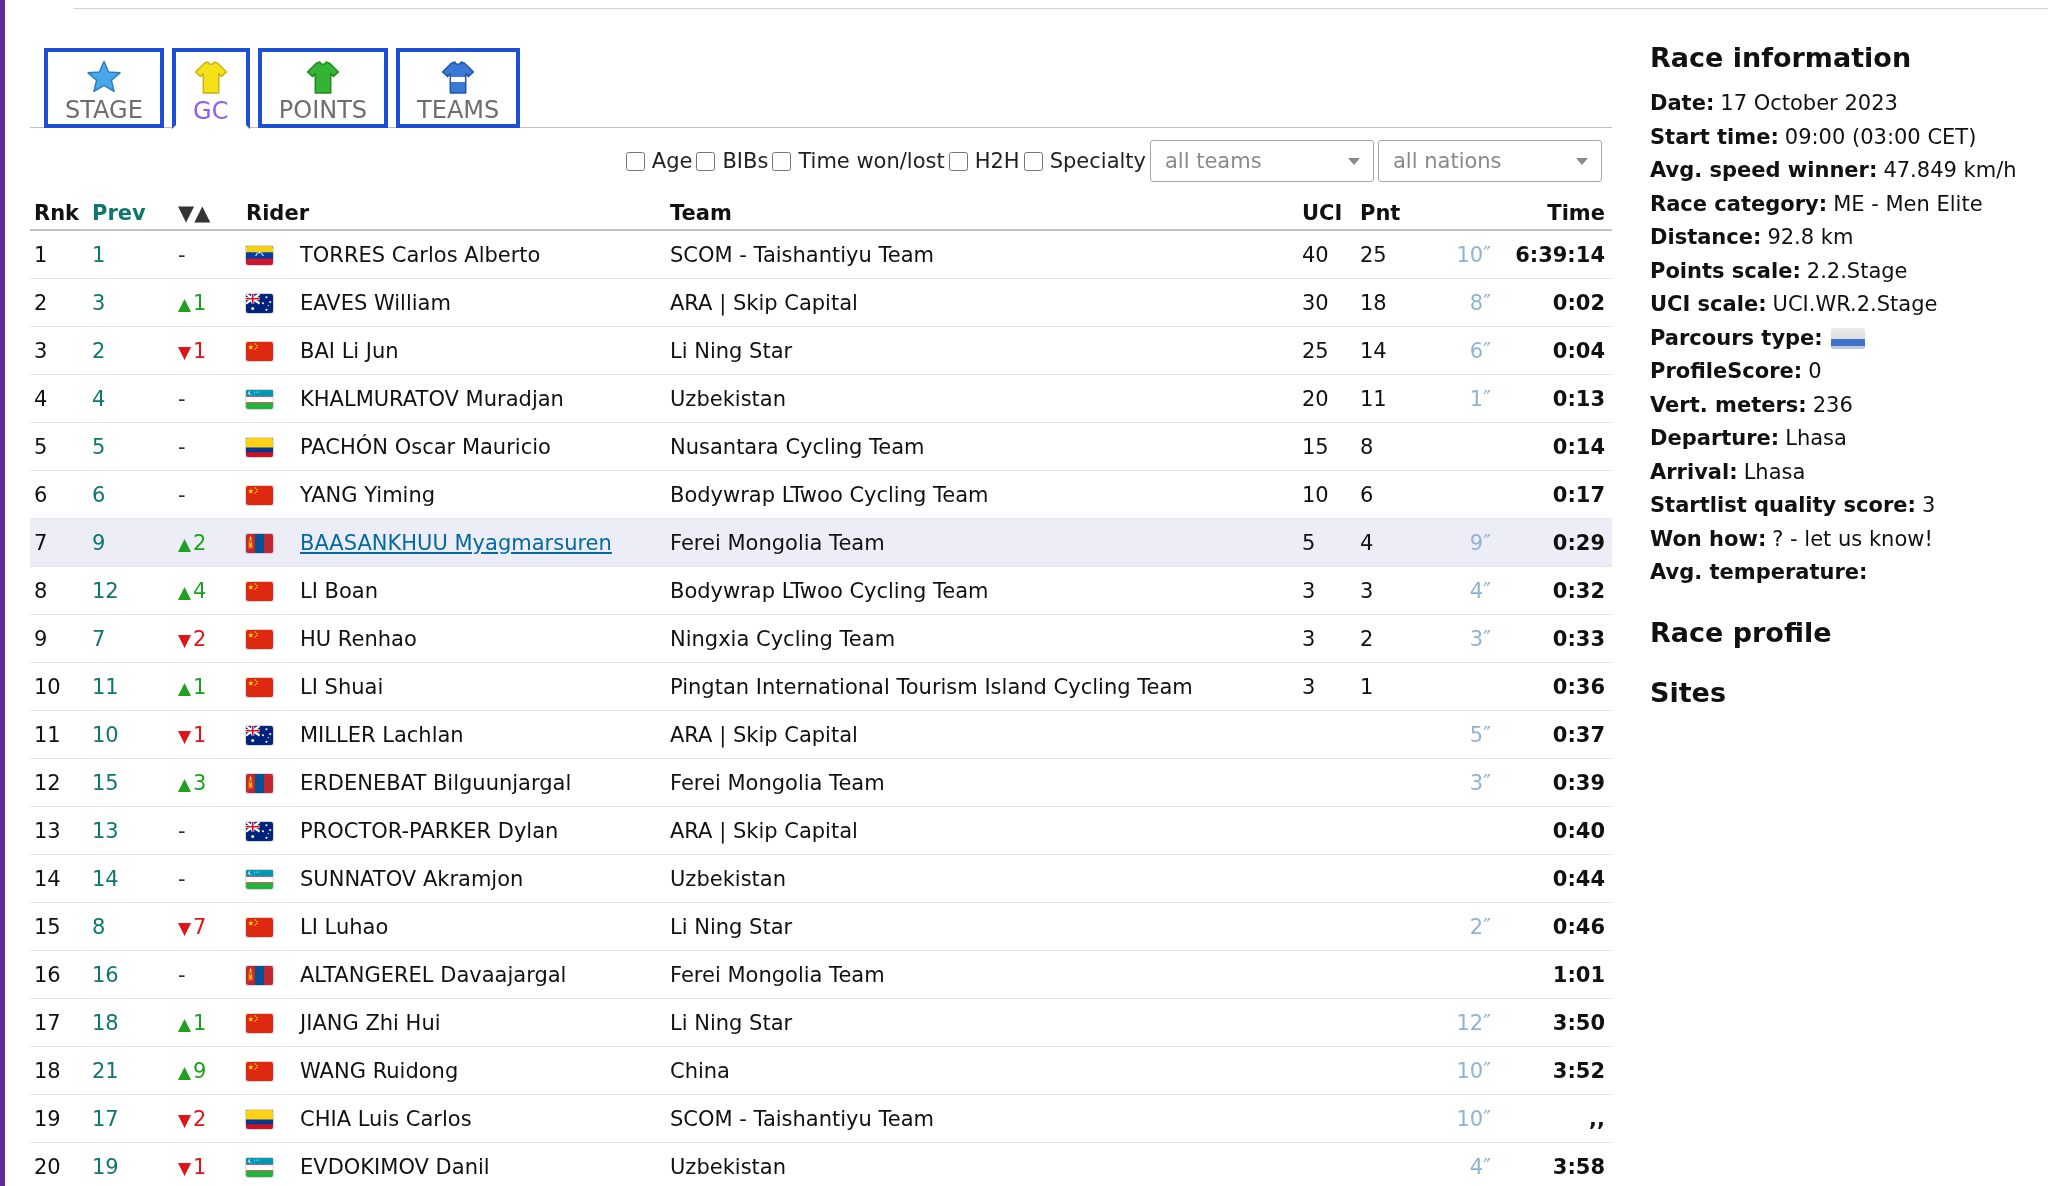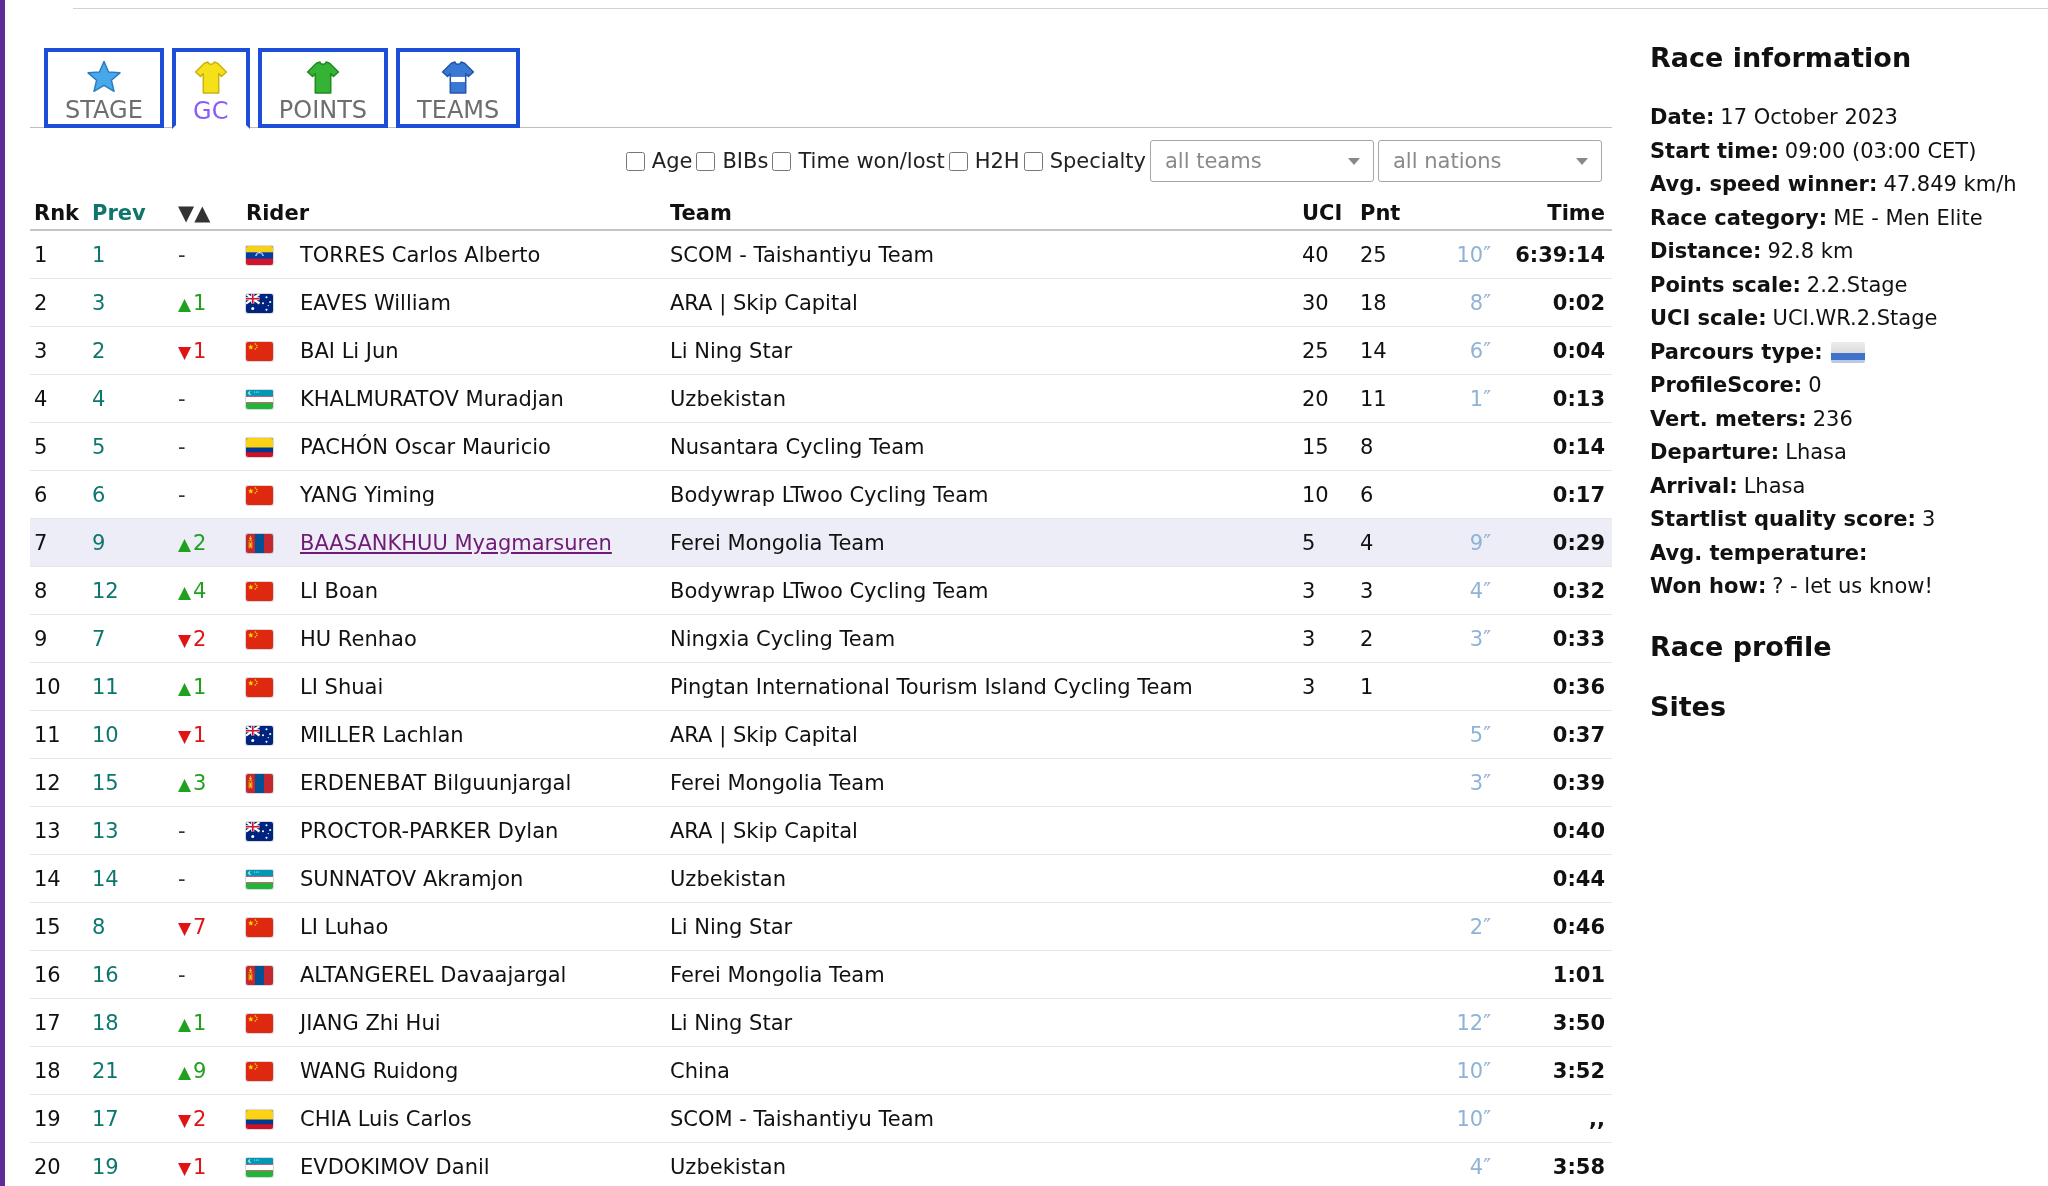--- a/index.html
+++ b/index.html
@@ -60,7 +60,7 @@
 
   
   .sidebar { position:absolute; left:1650px; top:42px; width:398px; }
-  .sb-title { font-size:27px; font-weight:bold; margin-bottom:28px; }
+  .sb-title { font-size:27px; font-weight:bold; margin-bottom:14px; }
   .sb-line { font-size:21px; line-height:33.5px; white-space:nowrap; }
   .sb-line b { font-weight:bold; margin-right:6px; }
   .profile-icon { display:inline-block; width:34px; height:21px; vertical-align:-4px; margin-left:2px; border-radius:2px;

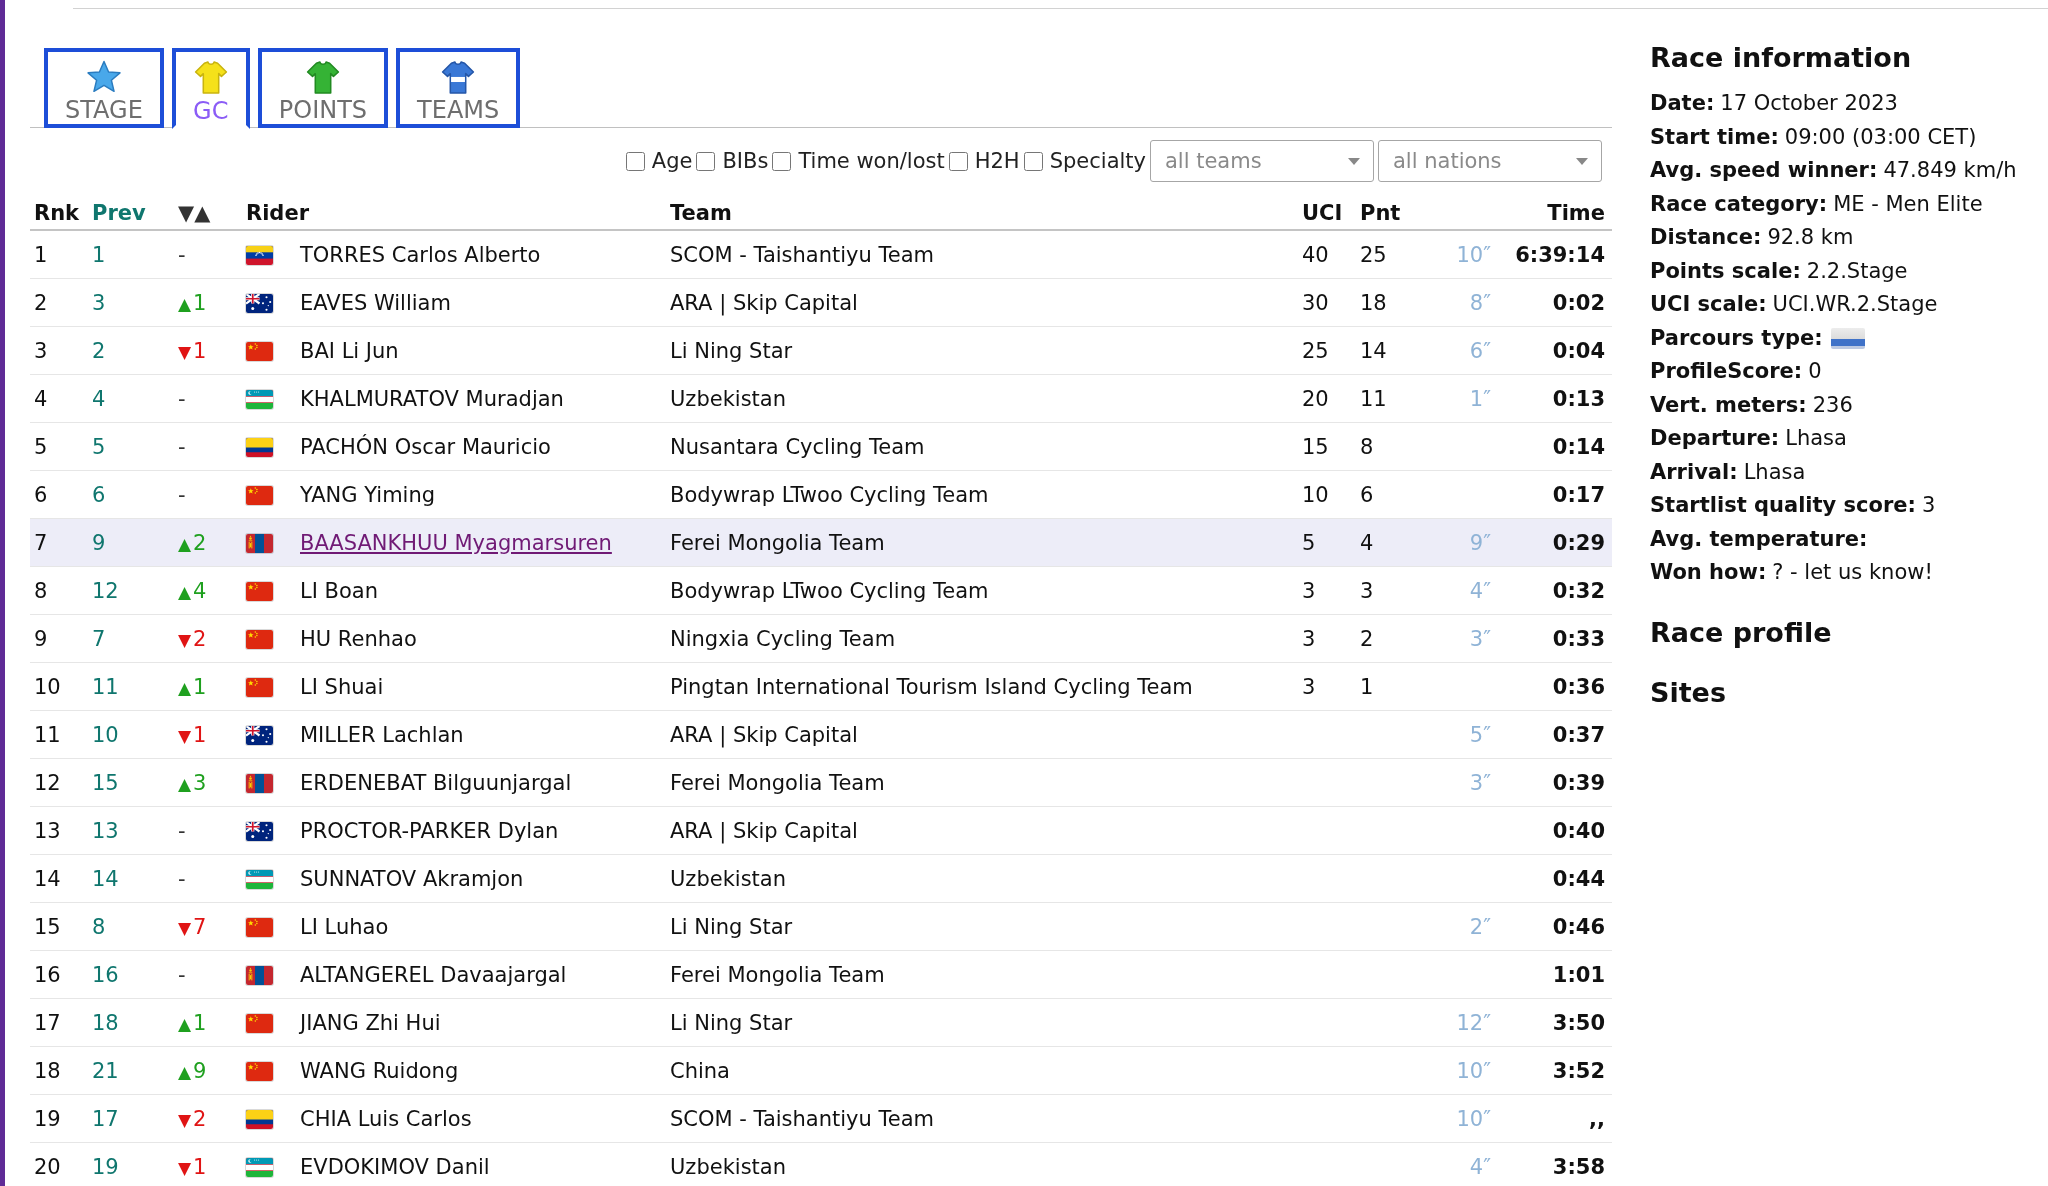--- a/index.html
+++ b/index.html
@@ -52,7 +52,7 @@
   .chg-down { color:#e01414; }
   .tri { font-size:17px; margin-right:2px; }
   .rider-link { cursor:pointer; }
-  .rider-link.red { color:#701a75; text-decoration:underline; }
+  .rider-link.red { color:#0369a1; text-decoration:underline; }
   .team-link { cursor:pointer; }
   .flag { display:inline-block; width:27px; height:19px; border-radius:2px; overflow:hidden;
           box-shadow:0 0 0 1px rgba(0,0,0,.15); vertical-align:middle; }

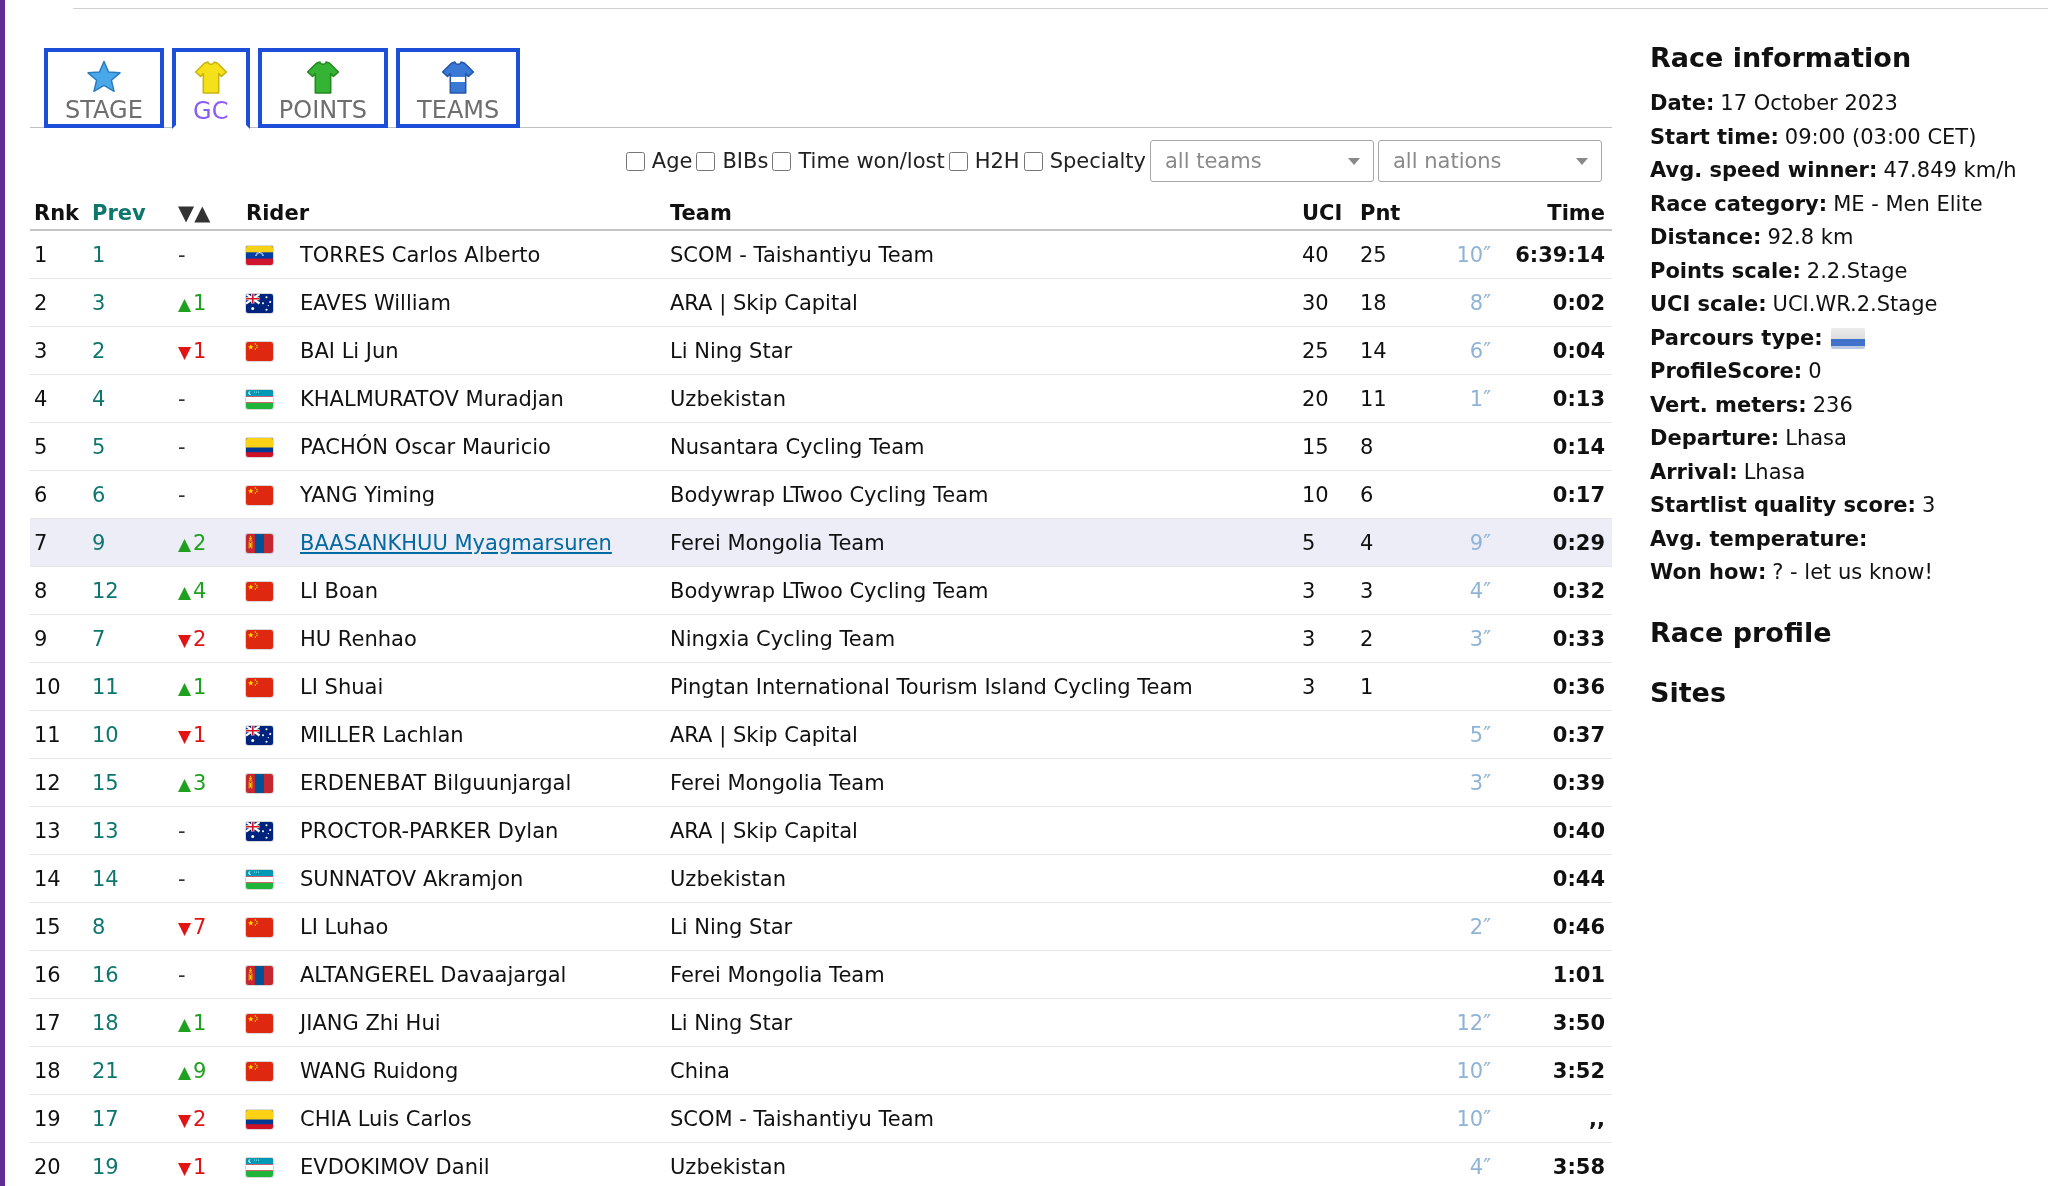--- a/index.html
+++ b/index.html
@@ -611,8 +611,8 @@
       <div class="sb-line"><b>Departure:</b><span>Lhasa</span></div>
       <div class="sb-line"><b>Arrival:</b><span>Lhasa</span></div>
       <div class="sb-line"><b>Startlist quality score:</b><span>3</span></div>
+      <div class="sb-line"><b>Won how:</b><span>? - let us know!</span></div>
       <div class="sb-line"><b>Avg. temperature:</b><span></span></div>
-      <div class="sb-line"><b>Won how:</b><span>? - let us know!</span></div>
     </div>
   <div id="raceInfoSections">
       <div class="sb-section">Race profile</div>

